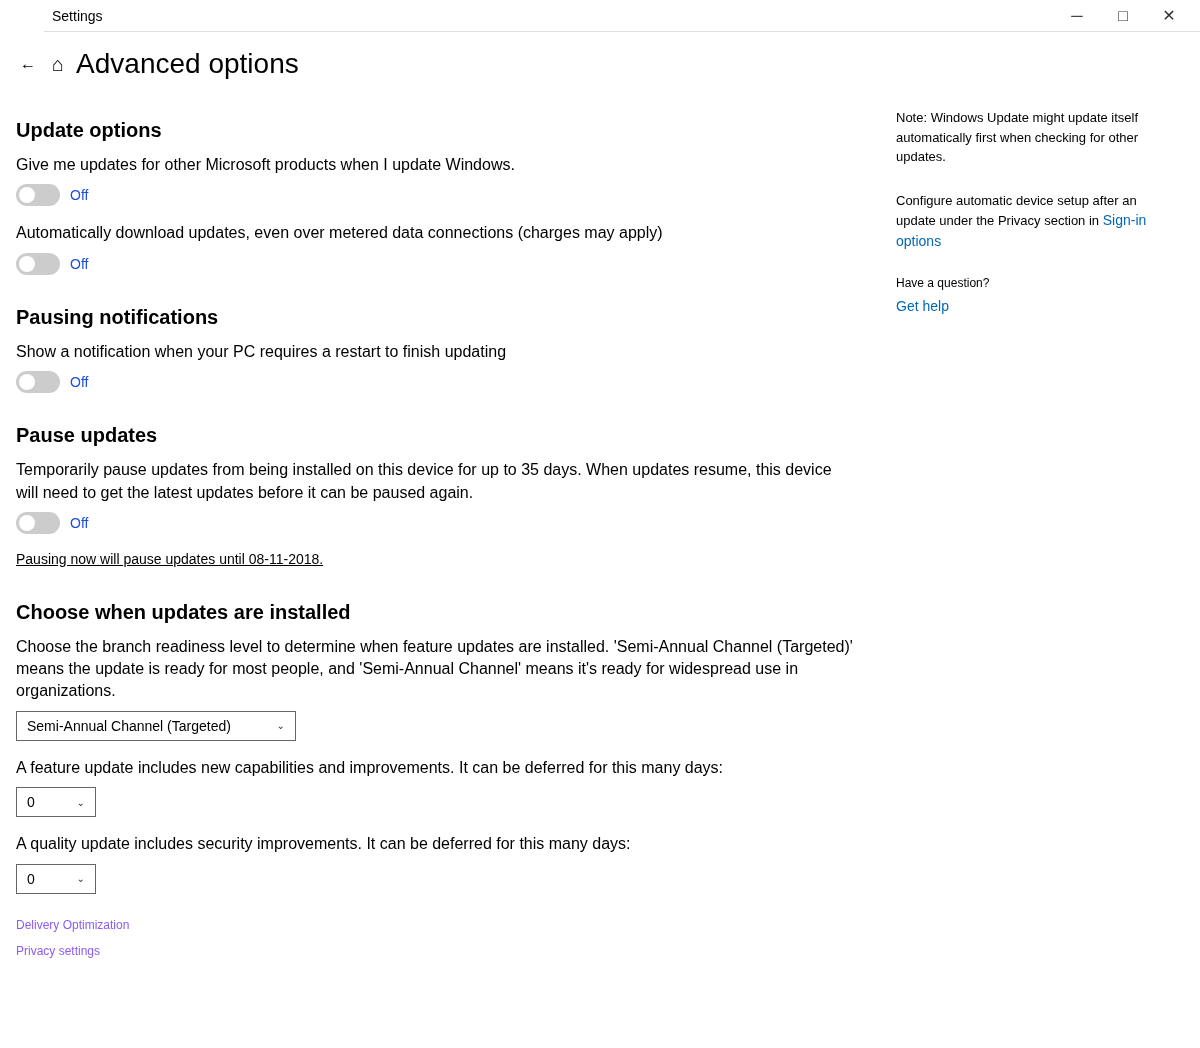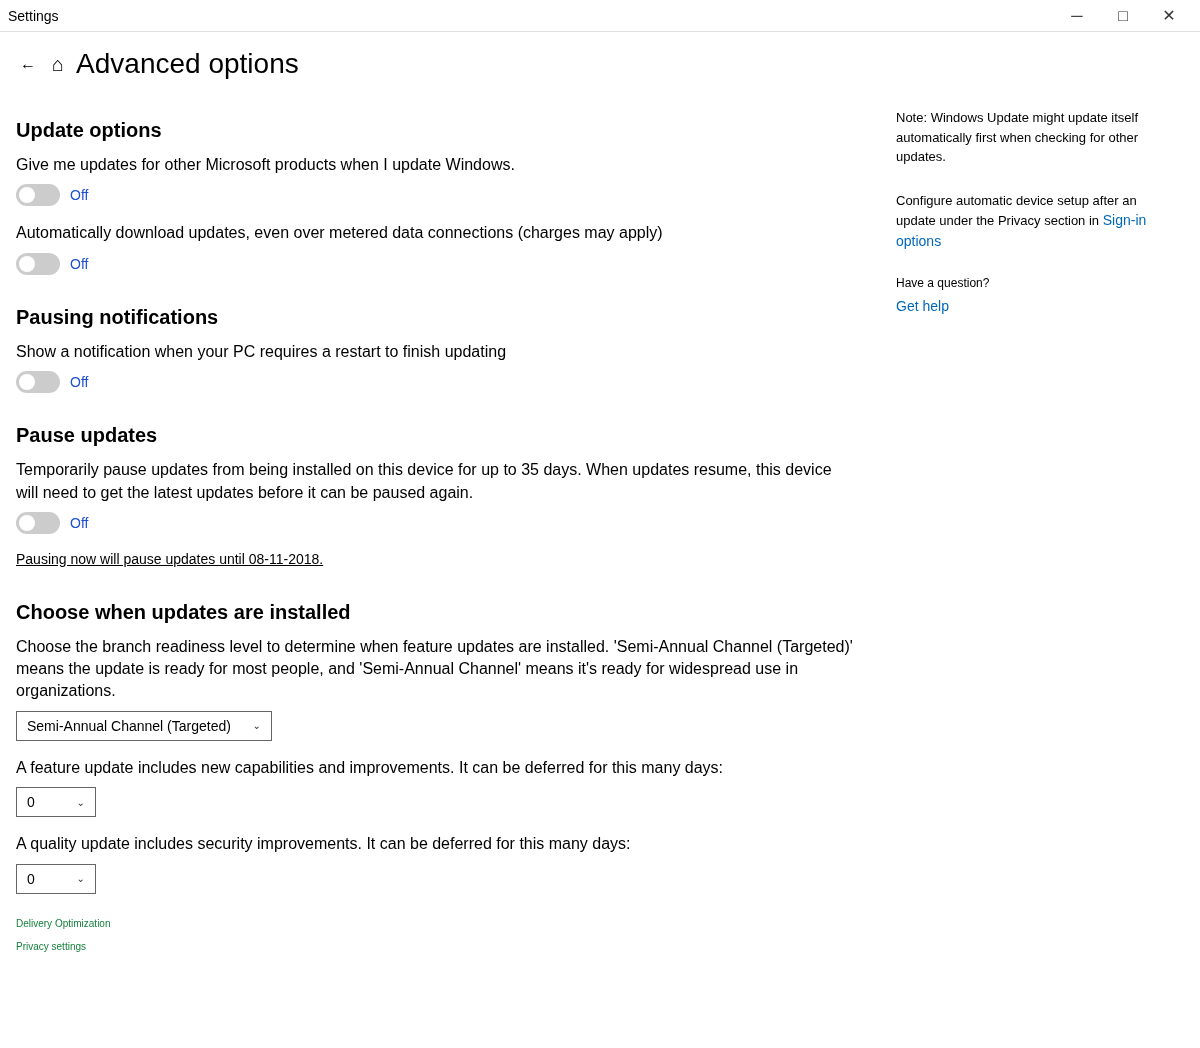--- a/index.html
+++ b/index.html
@@ -22,6 +22,7 @@
       padding: 0 8px;
       background: #fff;
       border-bottom: 1px solid #e0e0e0;
+      margin-left: 44px;
     }
     .titlebar-left {
       display: flex;

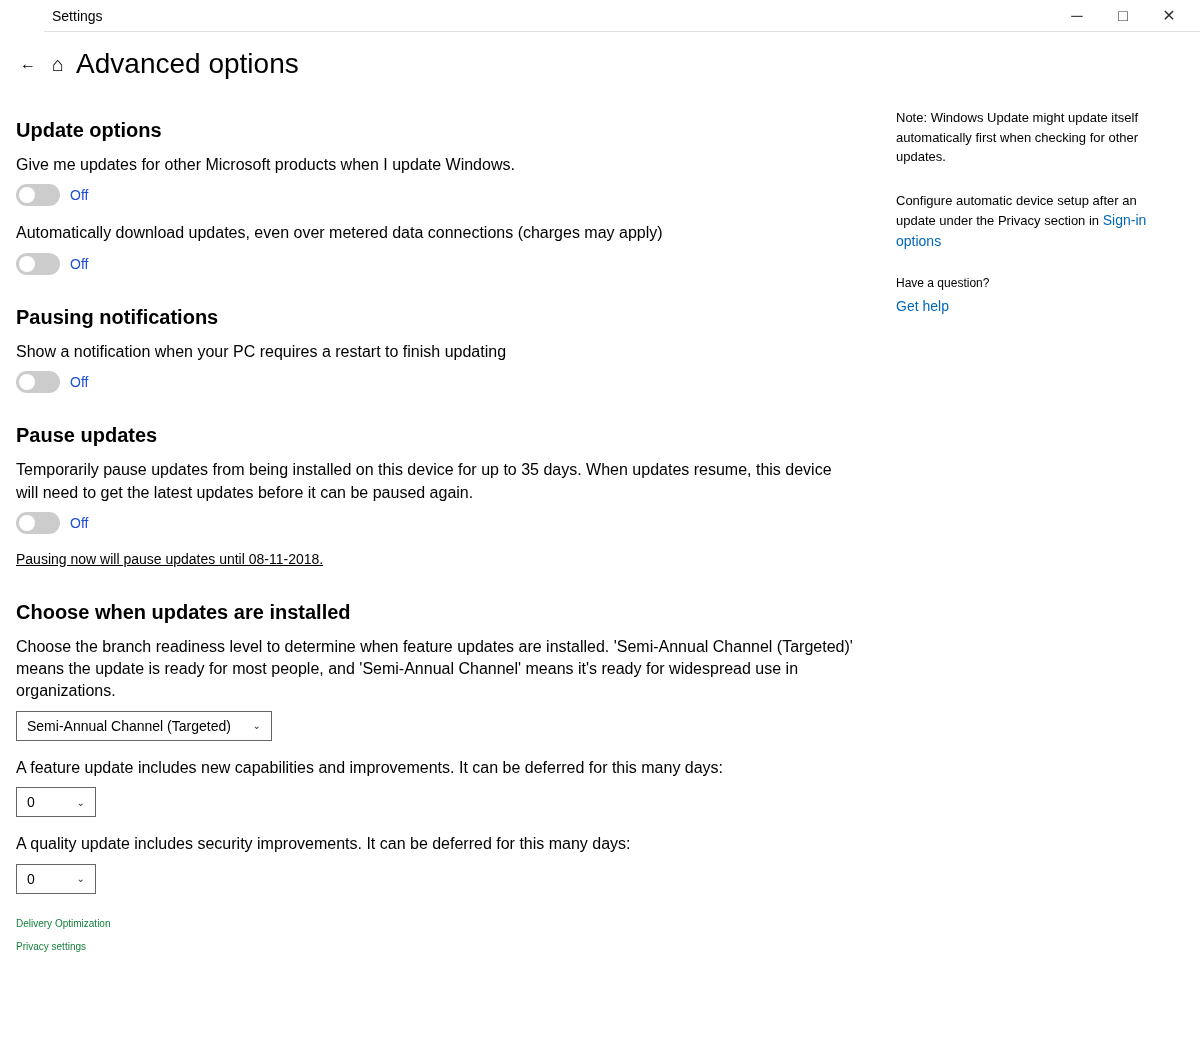--- a/index.html
+++ b/index.html
@@ -169,7 +169,7 @@
       font-size: 14px;
     }
     .dropdown-wide {
-      width: 256px;
+      width: 280px;
     }
     .dropdown-narrow {
       width: 80px;

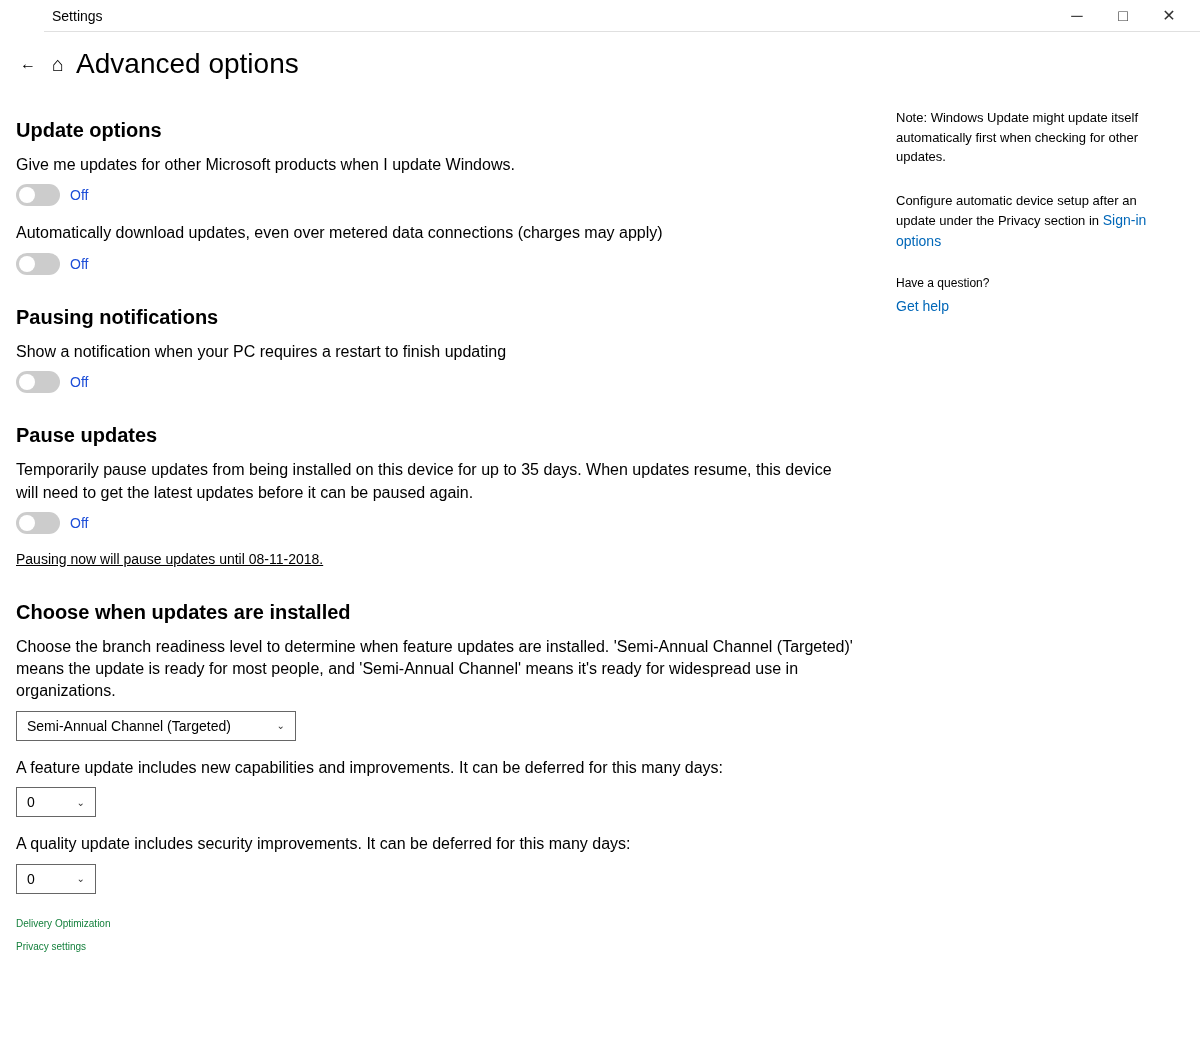--- a/index.html
+++ b/index.html
@@ -183,9 +183,9 @@
     
     .link-item {
       display: block;
-      color: #15803d;
+      color: #8b5cf6;
       text-decoration: none;
-      font-size: 10px;
+      font-size: 12px;
       margin-bottom: 12px;
       cursor: pointer;
     }

